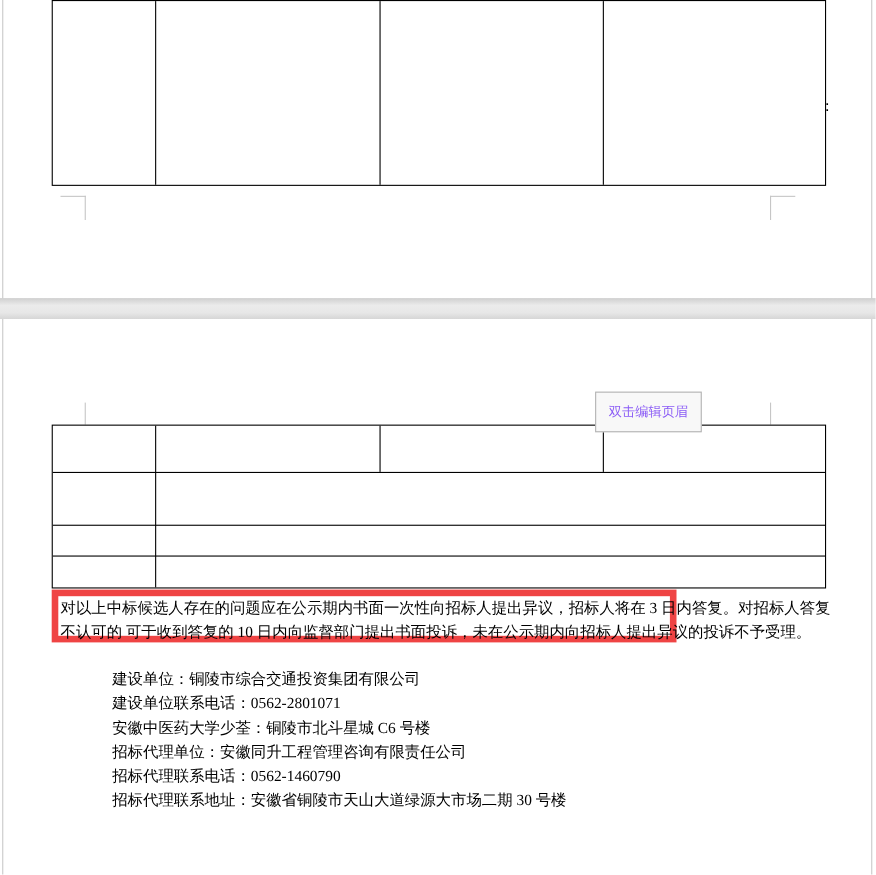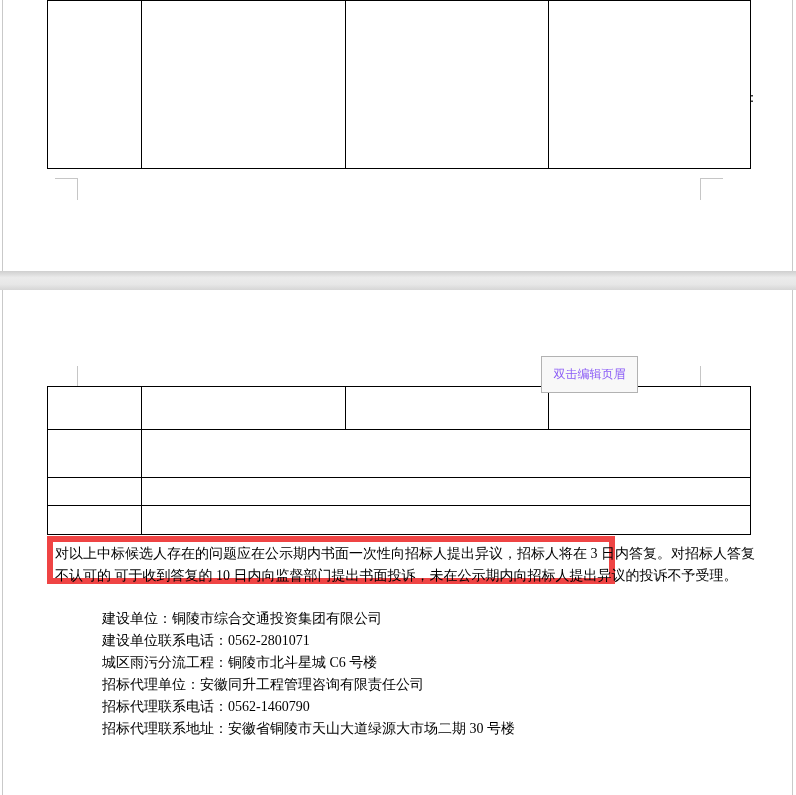--- a/index.html
+++ b/index.html
@@ -150,7 +150,7 @@
 <div class="contact">
   <div class="line">建设单位：铜陵市综合交通投资集团有限公司</div>
   <div class="line">建设单位联系电话：0562-2801071</div>
-  <div class="line">城区雨污分流工程：铜陵市北斗星城 C6 号楼</div>
+  <div class="line">安徽中医药大学少荃：铜陵市北斗星城 C6 号楼</div>
   <div class="line">招标代理单位：安徽同升工程管理咨询有限责任公司</div>
   <div class="line">招标代理联系电话：0562-1460790</div>
   <div class="line">招标代理联系地址：安徽省铜陵市天山大道绿源大市场二期 30 号楼</div>

